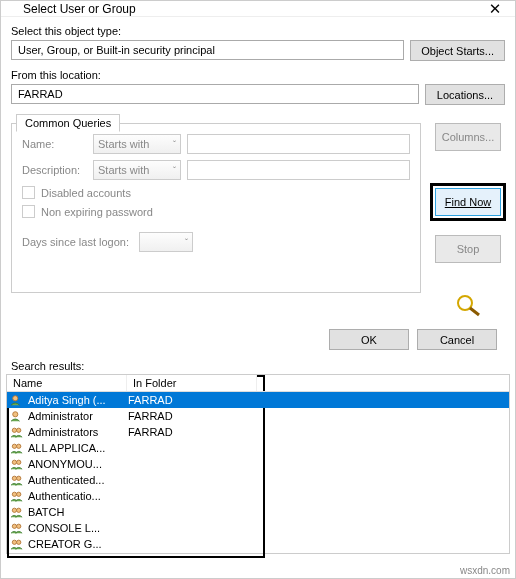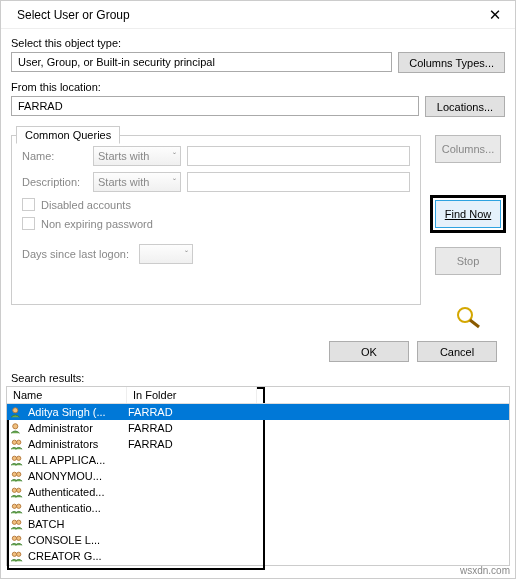--- a/index.html
+++ b/index.html
@@ -5,7 +5,7 @@
     * { box-sizing: border-box; margin: 0; padding: 0; }
     body { font-family: "Segoe UI", Tahoma, sans-serif; font-size: 11px; background: #fff; width: 516px; height: 579px; overflow: hidden; }
     .window { width: 516px; height: 579px; display: flex; flex-direction: column; border: 1px solid #ccc; }
-    .titlebar { height: 28px; display: flex; align-items: center; padding: 0 0 0 16px; border-bottom: 1px solid #eee; }
+    .titlebar { height: 16px; display: flex; align-items: center; padding: 0 0 0 22px; border-bottom: 1px solid #eee; }
     .titlebar-title { font-size: 12px; flex: 1; }
     .close-btn { width: 40px; height: 28px; display: flex; align-items: center; justify-content: center; font-size: 15px; background: transparent; border: none; }
     .content { padding: 8px 10px 4px 10px; }

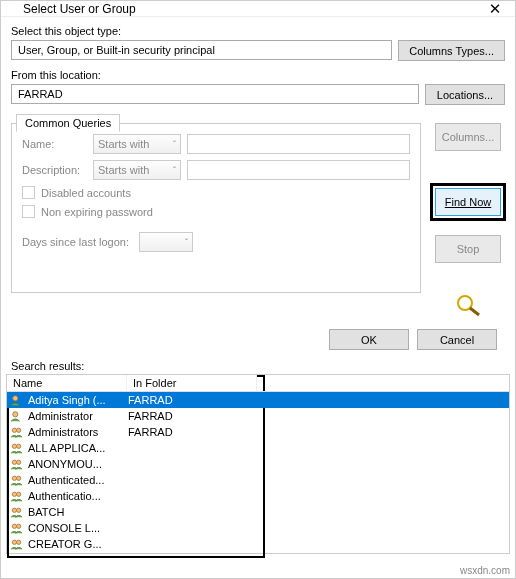--- a/index.html
+++ b/index.html
@@ -60,7 +60,7 @@
     <div class="section-label">Select this object type:</div>
     <div class="row">
       <input class="field" type="text" readonly="" value="User, Group, or Built-in security principal" style="">
-      <button class="btn">Columns Types...</button>
+      <button class="btn">Object Starts...</button>
     </div>
 
     <div class="section-label">From this location:</div>

